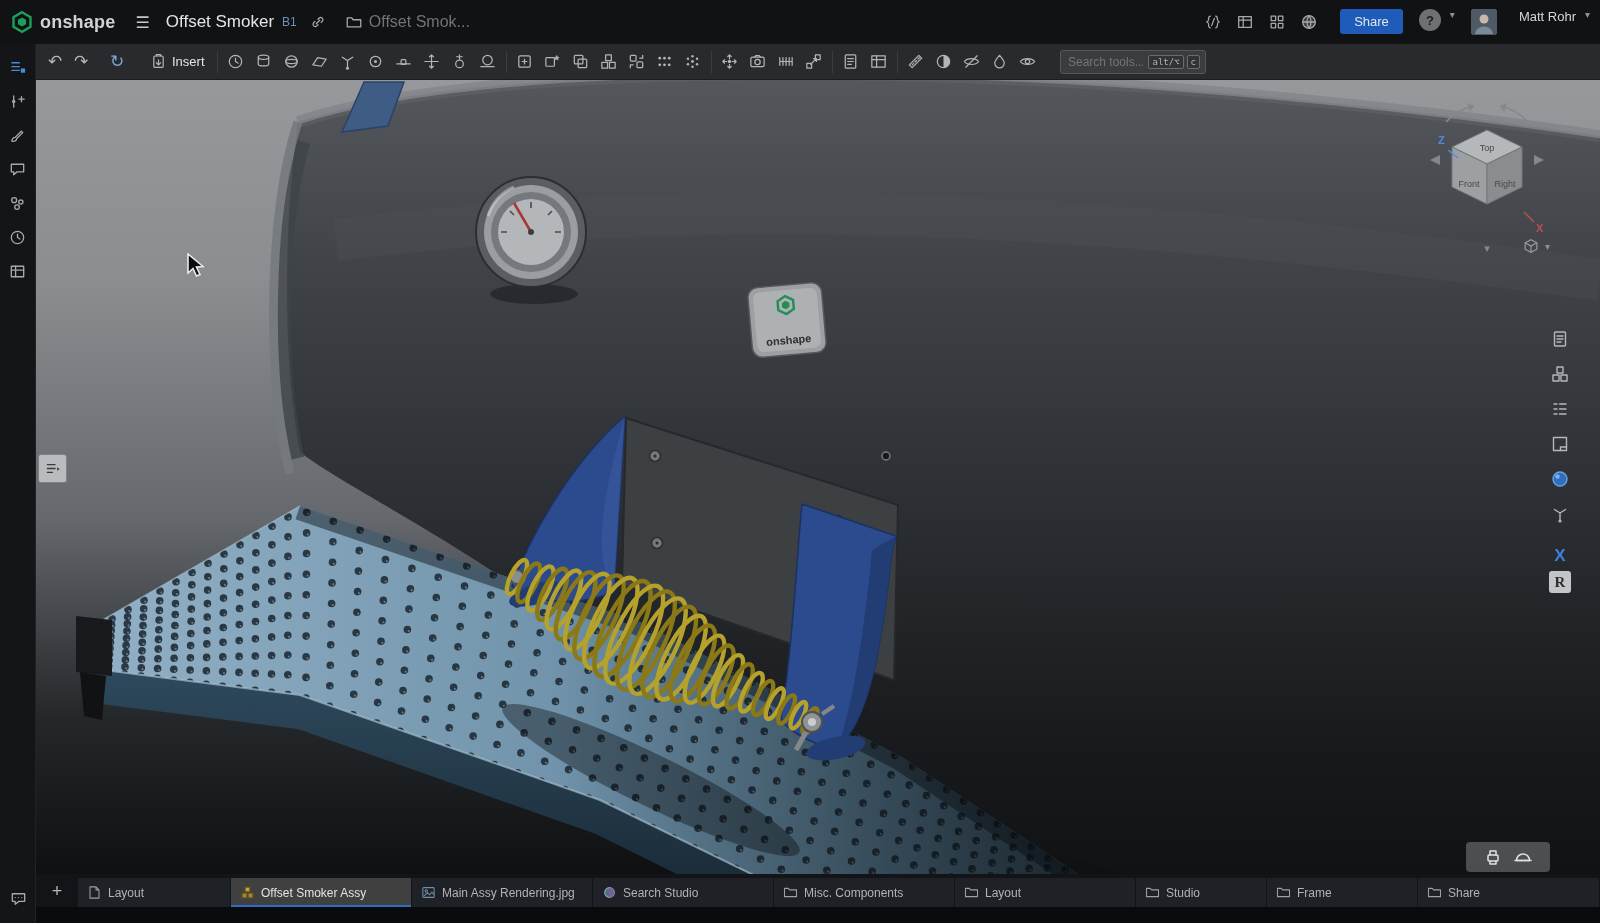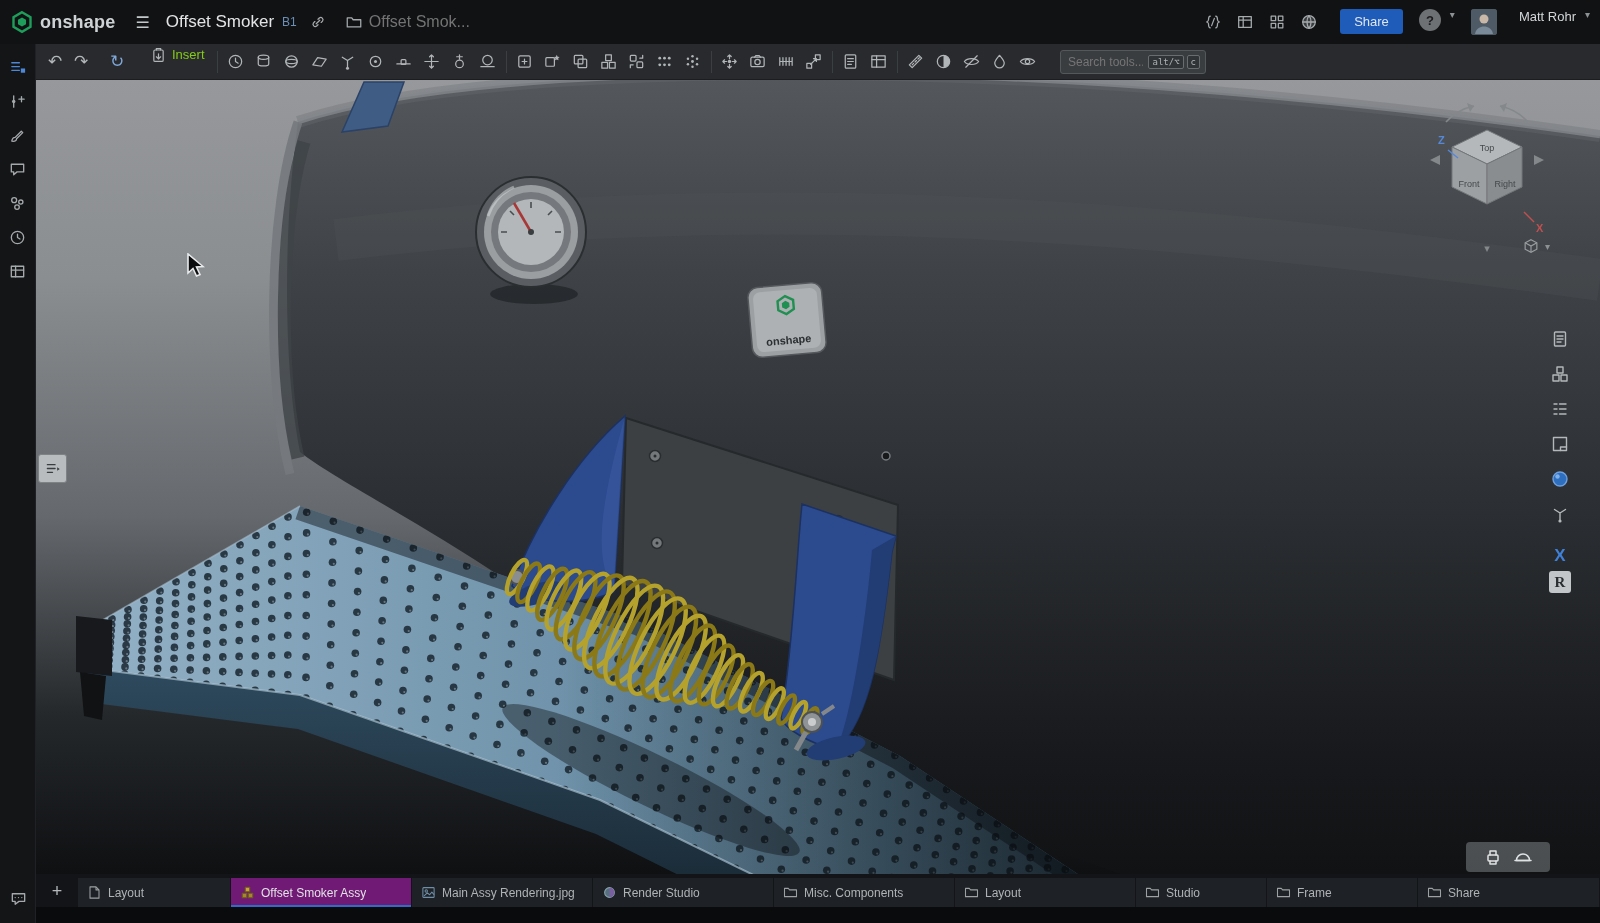--- a/index.html
+++ b/index.html
@@ -33,8 +33,8 @@
     color:#b4b7b9;font-size:17px;cursor:pointer}
   .sync-btn{width:30px;height:30px;display:flex;align-items:center;justify-content:center;
     color:#7fa7d8;font-size:17px;margin-left:8px;cursor:pointer}
-  .insert-btn{display:flex;gap:5px;margin-left:10px;padding:0 8px;height:30px;
-    color:#84cc16;font-size:13px;cursor:pointer}
+  .insert-btn{display:flex;align-items:center;gap:5px;margin-left:10px;padding:0 8px;height:30px;
+    color:#e5e5e5;font-size:13px;cursor:pointer}
   .insert-btn svg{width:17px;height:17px;stroke:#b2b5b8;fill:none;stroke-width:1.4;stroke-linecap:round}
   .tsep{width:1px;height:22px;background:#3c3f42;margin:0 4px}
   .tb{width:28px;height:30px;display:flex;align-items:center;justify-content:center;cursor:pointer}

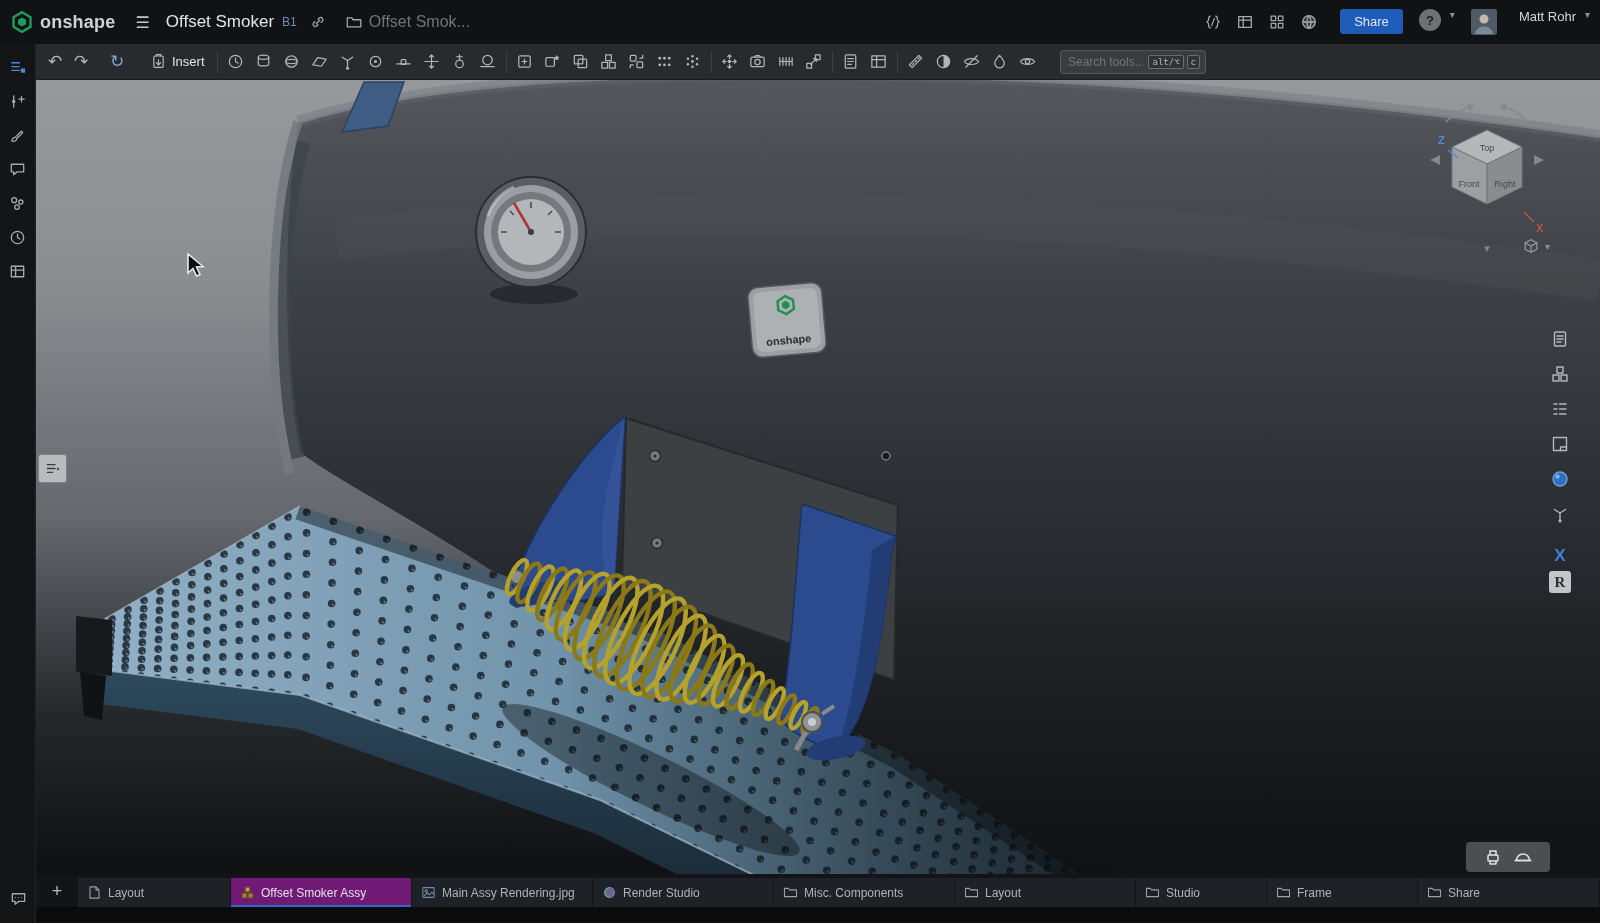--- a/index.html
+++ b/index.html
@@ -86,7 +86,7 @@
   .tab{height:29px;margin:2px 1px 0 0;background:#1e2125;display:flex;align-items:center;gap:6px;
     padding:0 9px;box-sizing:border-box;font-size:12px;color:#b0b3b6;cursor:pointer;
     white-space:nowrap;overflow:hidden;position:relative}
-  .tab.active{background:#701a75;color:#e0e2e4}
+  .tab.active{background:#404040;color:#e0e2e4}
   .tab.active::after{content:"";position:absolute;left:0;right:0;bottom:0;height:2px;background:#2f6cc8}
   .tab .tic svg{width:15px;height:15px;stroke:#9ea1a4;fill:none;stroke-width:1.4;stroke-linejoin:round;display:block}
   .tlabel{overflow:hidden;text-overflow:ellipsis}

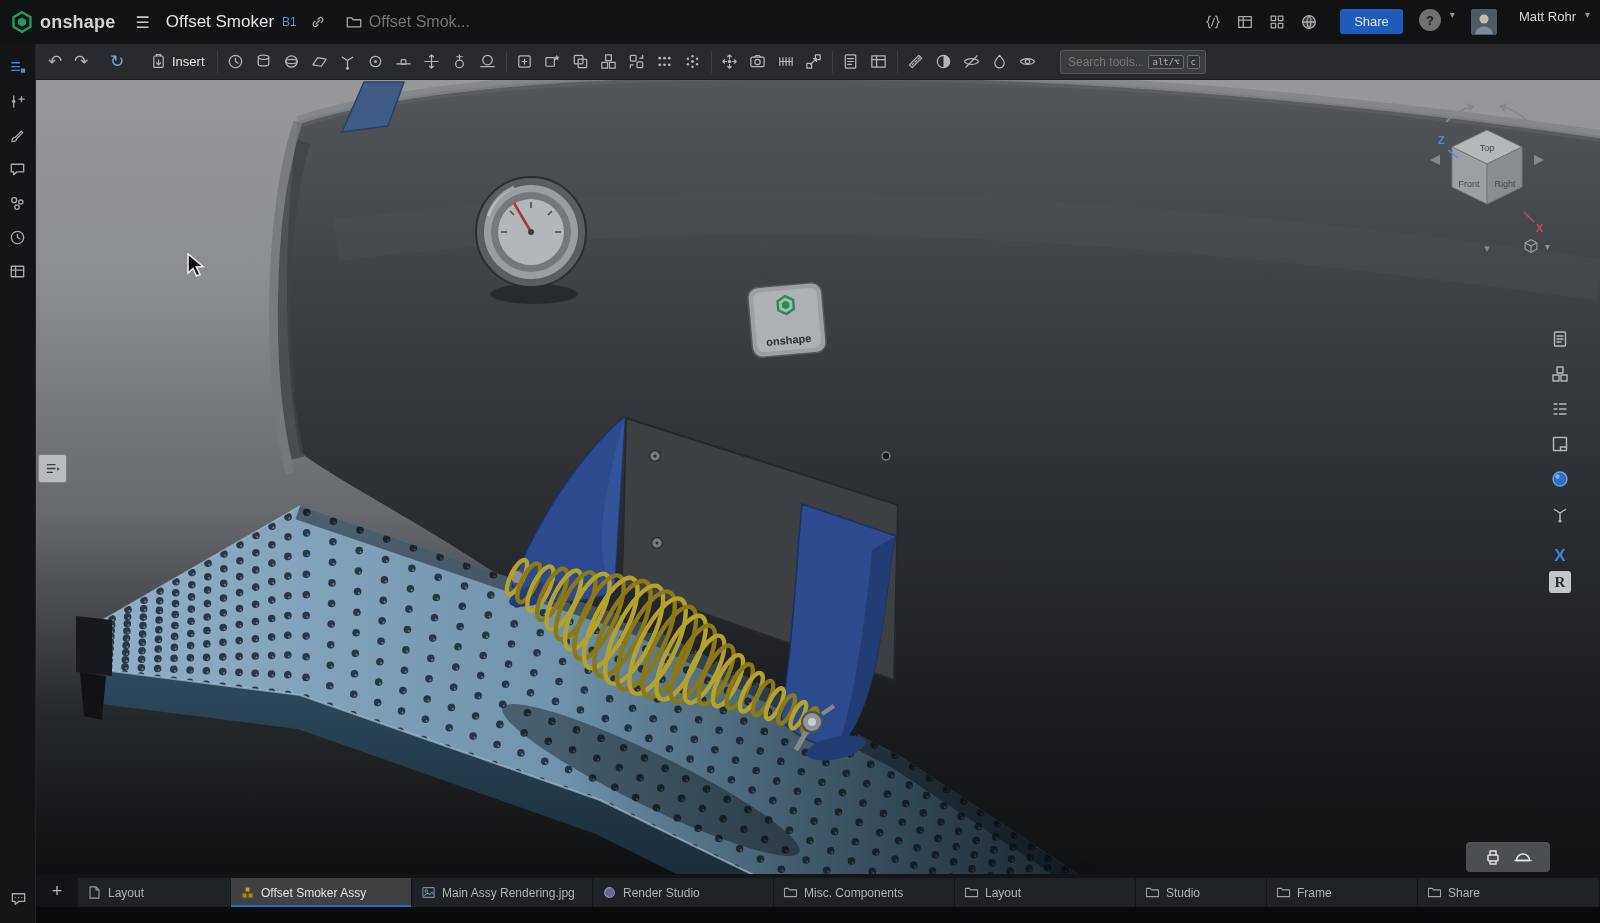--- a/index.html
+++ b/index.html
@@ -1736,7 +1736,7 @@
             <path d="M10 3.5a6.5 6.5 0 0 1 0 13" fill="#7a5fa0" stroke="none"></path>
           </svg>
         </span>
-      <span class="tlabel">Render Studio</span>
+      <span class="tlabel">Search Studio</span>
     </div>
     <div class="tab" style="width:180px">
       <span class="tic">

